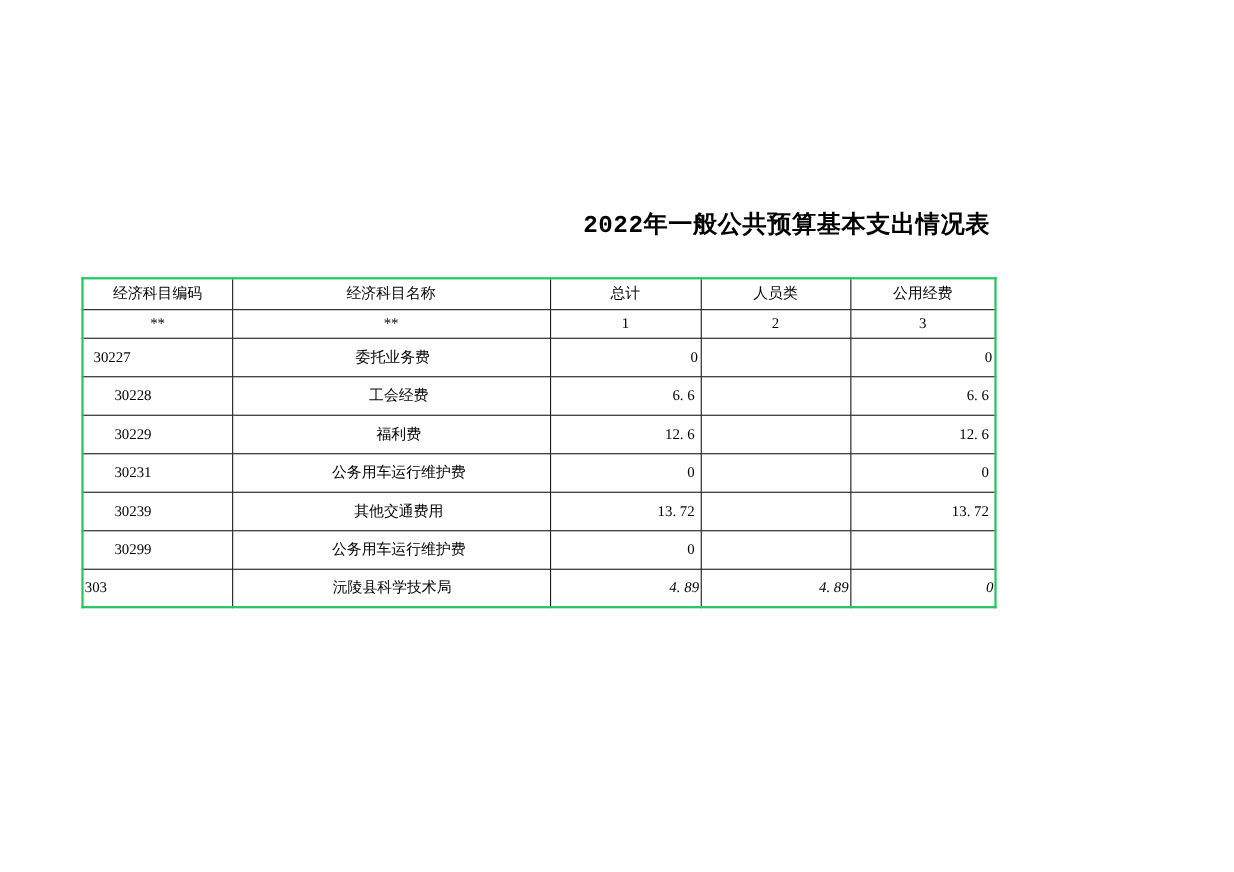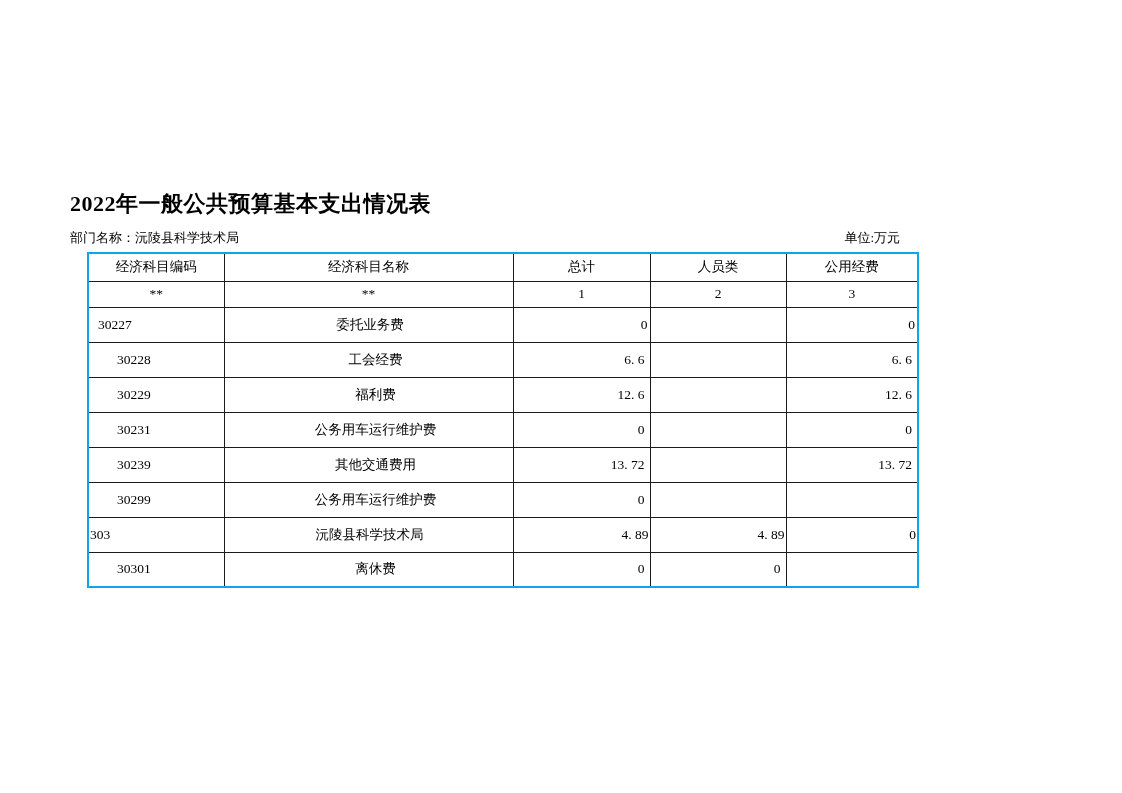--- a/index.html
+++ b/index.html
@@ -24,11 +24,12 @@
     top: 189px;
     left: 0;
     width: 100%;
-    text-align: left;
+    text-align: right;
     font-size: 22px;
     font-weight: 700;
     letter-spacing: 0.5px;
     white-space: nowrap;
+    font-family: Liberation Mono, monospace;
   }
   .meta {
     position: absolute;

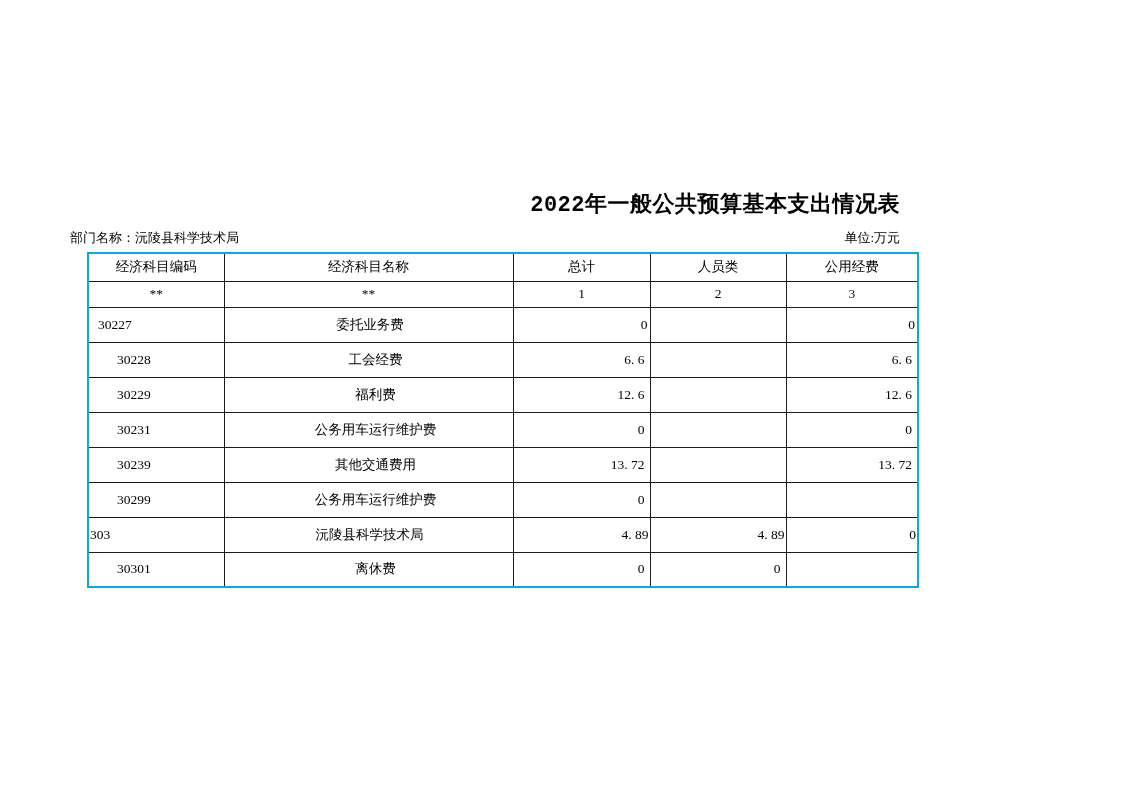--- a/index.html
+++ b/index.html
@@ -84,10 +84,6 @@
 
   <div class="doc-title">2022年一般公共预算基本支出情况表</div>
 
-  <div class="meta">
-    <span>部门名称：沅陵县科学技术局</span>
-    <span>单位:万元</span>
-  </div>
 
   <table class="budget">
     <colgroup>

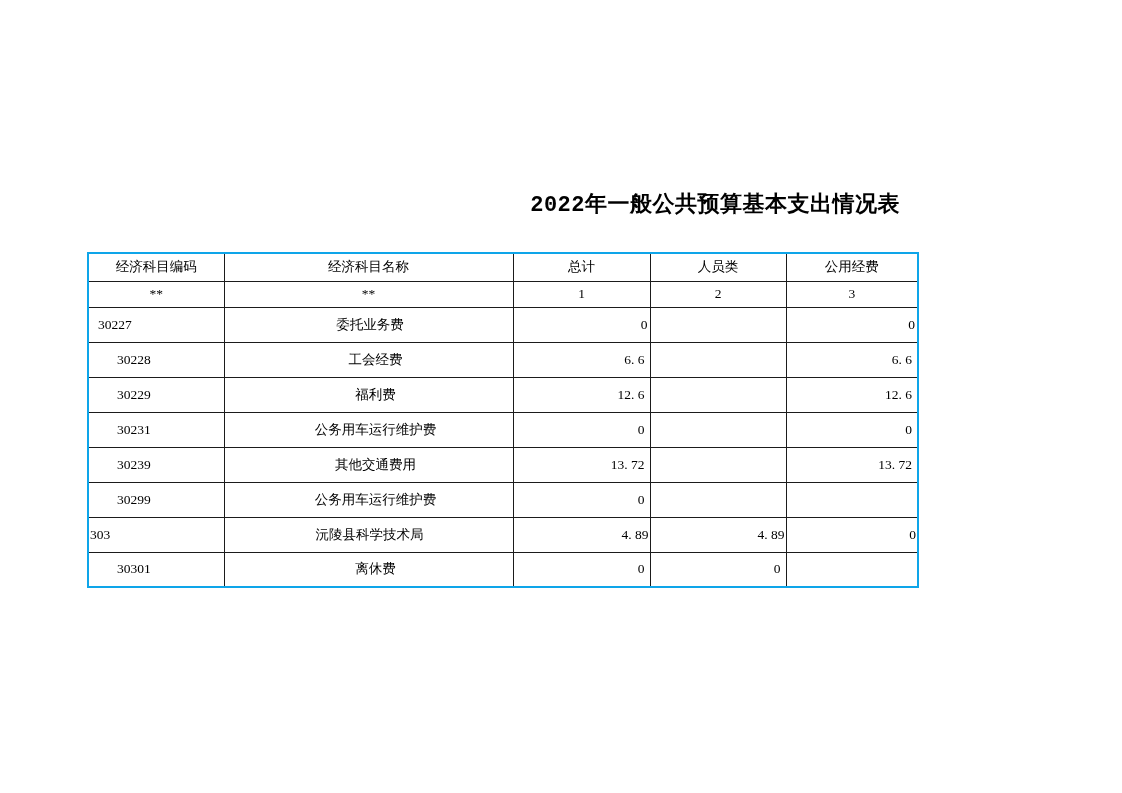--- a/index.html
+++ b/index.html
@@ -44,11 +44,11 @@
   table.budget {
     position: absolute;
     top: 252px;
-    left: 17px;
+    left: 4px;
     width: 830px;
     border-collapse: collapse;
     table-layout: fixed;
-    border: 2px solid #0ea5e9;
+    border: 2px solid #22c55e;
   }
   table.budget th,
   table.budget td {

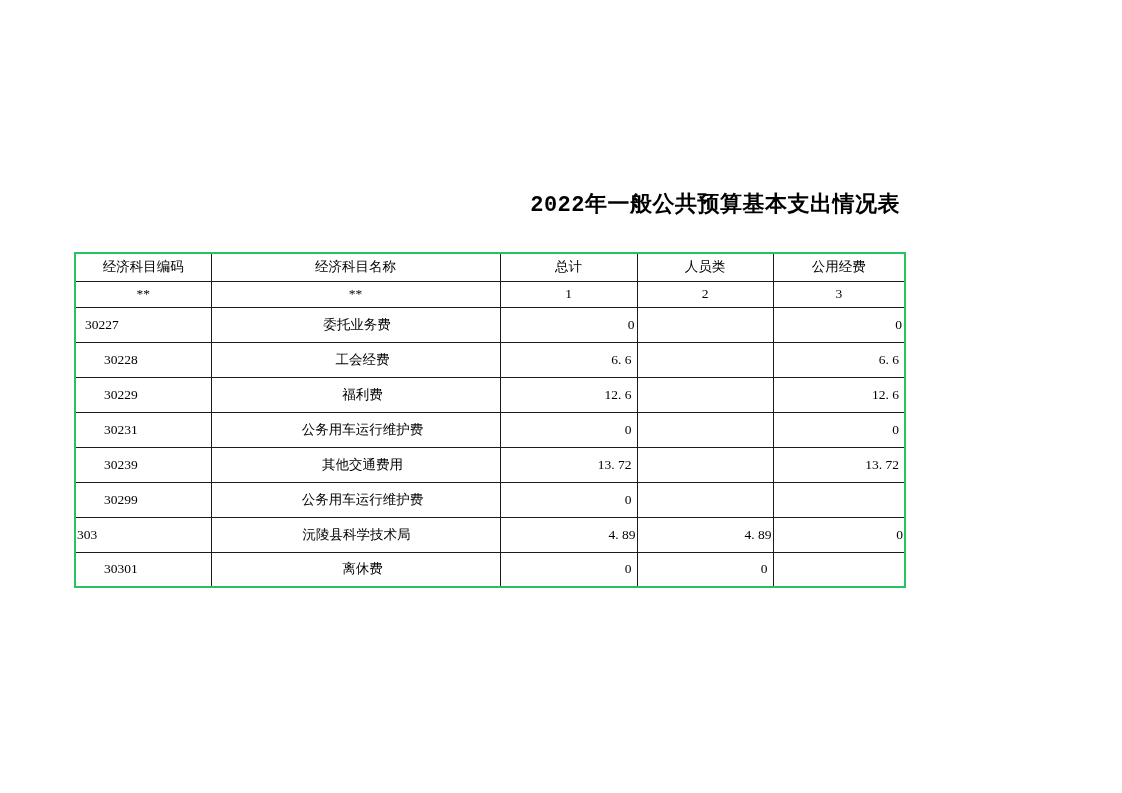--- a/index.html
+++ b/index.html
@@ -69,7 +69,7 @@
   .cell-num  { text-align: right; }
   tr.ind0 .cell-code { padding-left: 1px; }
   tr.ind0 .cell-name { padding-left: 2px; }
-  tr.ind0 .cell-num  { padding-right: 1px; }
+  tr.ind0 .cell-num  { padding-right: 1px; font-style: italic; }
   tr.ind1 .cell-code { padding-left: 9px; }
   tr.ind1 .cell-name { padding-left: 3px; }
   tr.ind1 .cell-num  { padding-right: 2px; }

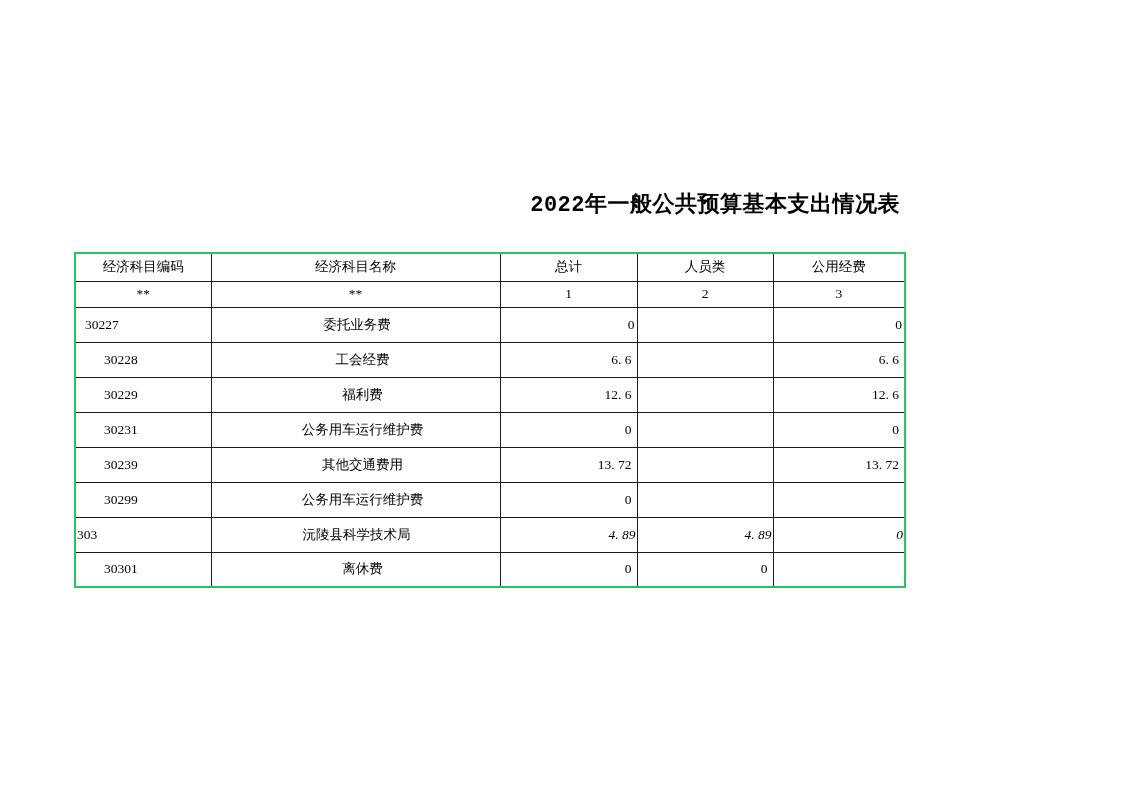--- a/index.html
+++ b/index.html
@@ -159,13 +159,6 @@
           <td class="cell-num">4. 89</td>
           <td class="cell-num">0</td>
         </tr>
-        <tr class="ind2">
-          <td class="cell-code">30301</td>
-          <td class="cell-name">离休费</td>
-          <td class="cell-num">0</td>
-          <td class="cell-num">0</td>
-          <td class="cell-num"></td>
-        </tr>
       </tbody>
   </table>
 

